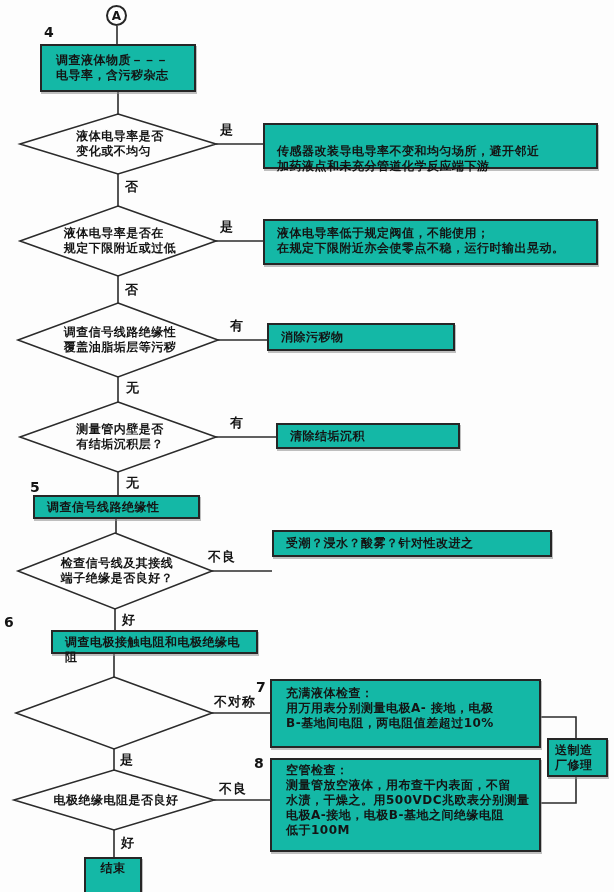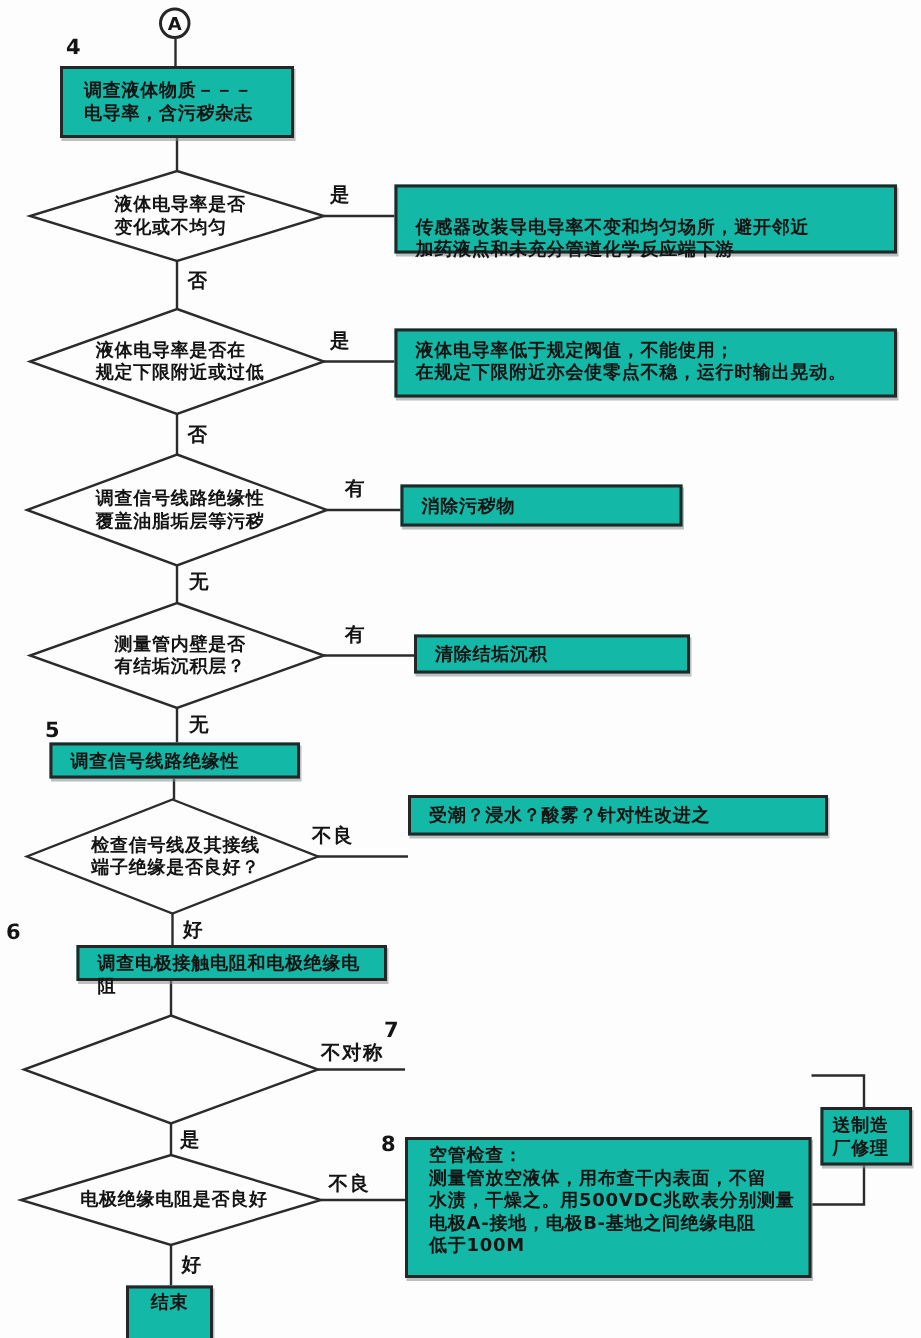--- a/index.html
+++ b/index.html
@@ -132,6 +132,9 @@
   <div class="lbl" style="left:213px;top:693px;">不对称</div>
   <div class="lbl" style="left:119px;top:751px;">是</div>
   <div class="num" style="left:256px;top:679px;">7</div>
+  <div class="box" style="left:270px;top:679px;width:271px;height:69px;padding:5px 4px 0 14px;">充满液体检查：
+用万用表分别测量电极A- 接地，电极
+B-基地间电阻，两电阻值差超过10%</div>
 
   <div class="dtext" style="left:116px;top:800px;">电极绝缘电阻是否良好</div>
   <div class="lbl" style="left:218px;top:780px;">不良</div>

